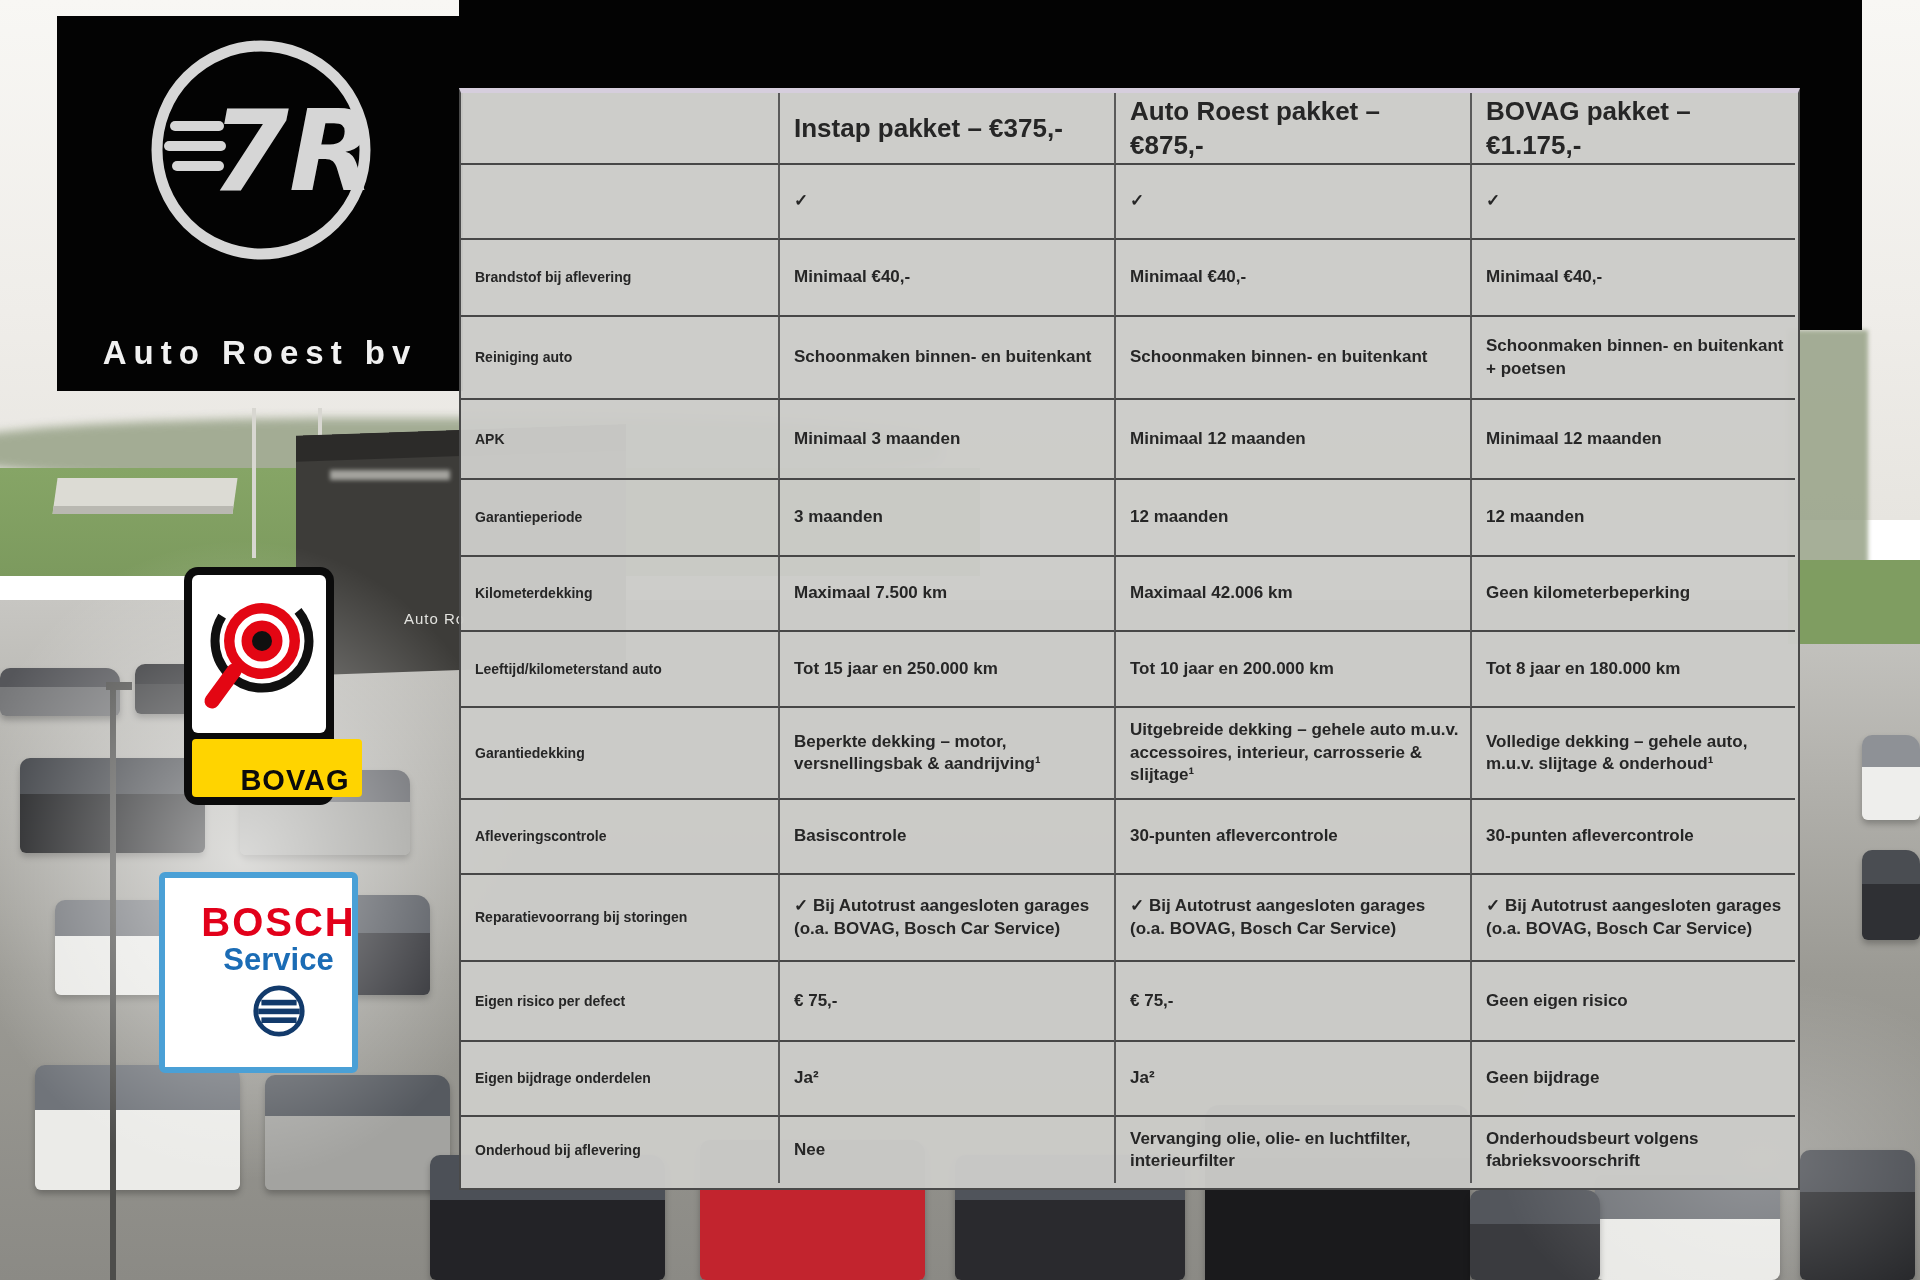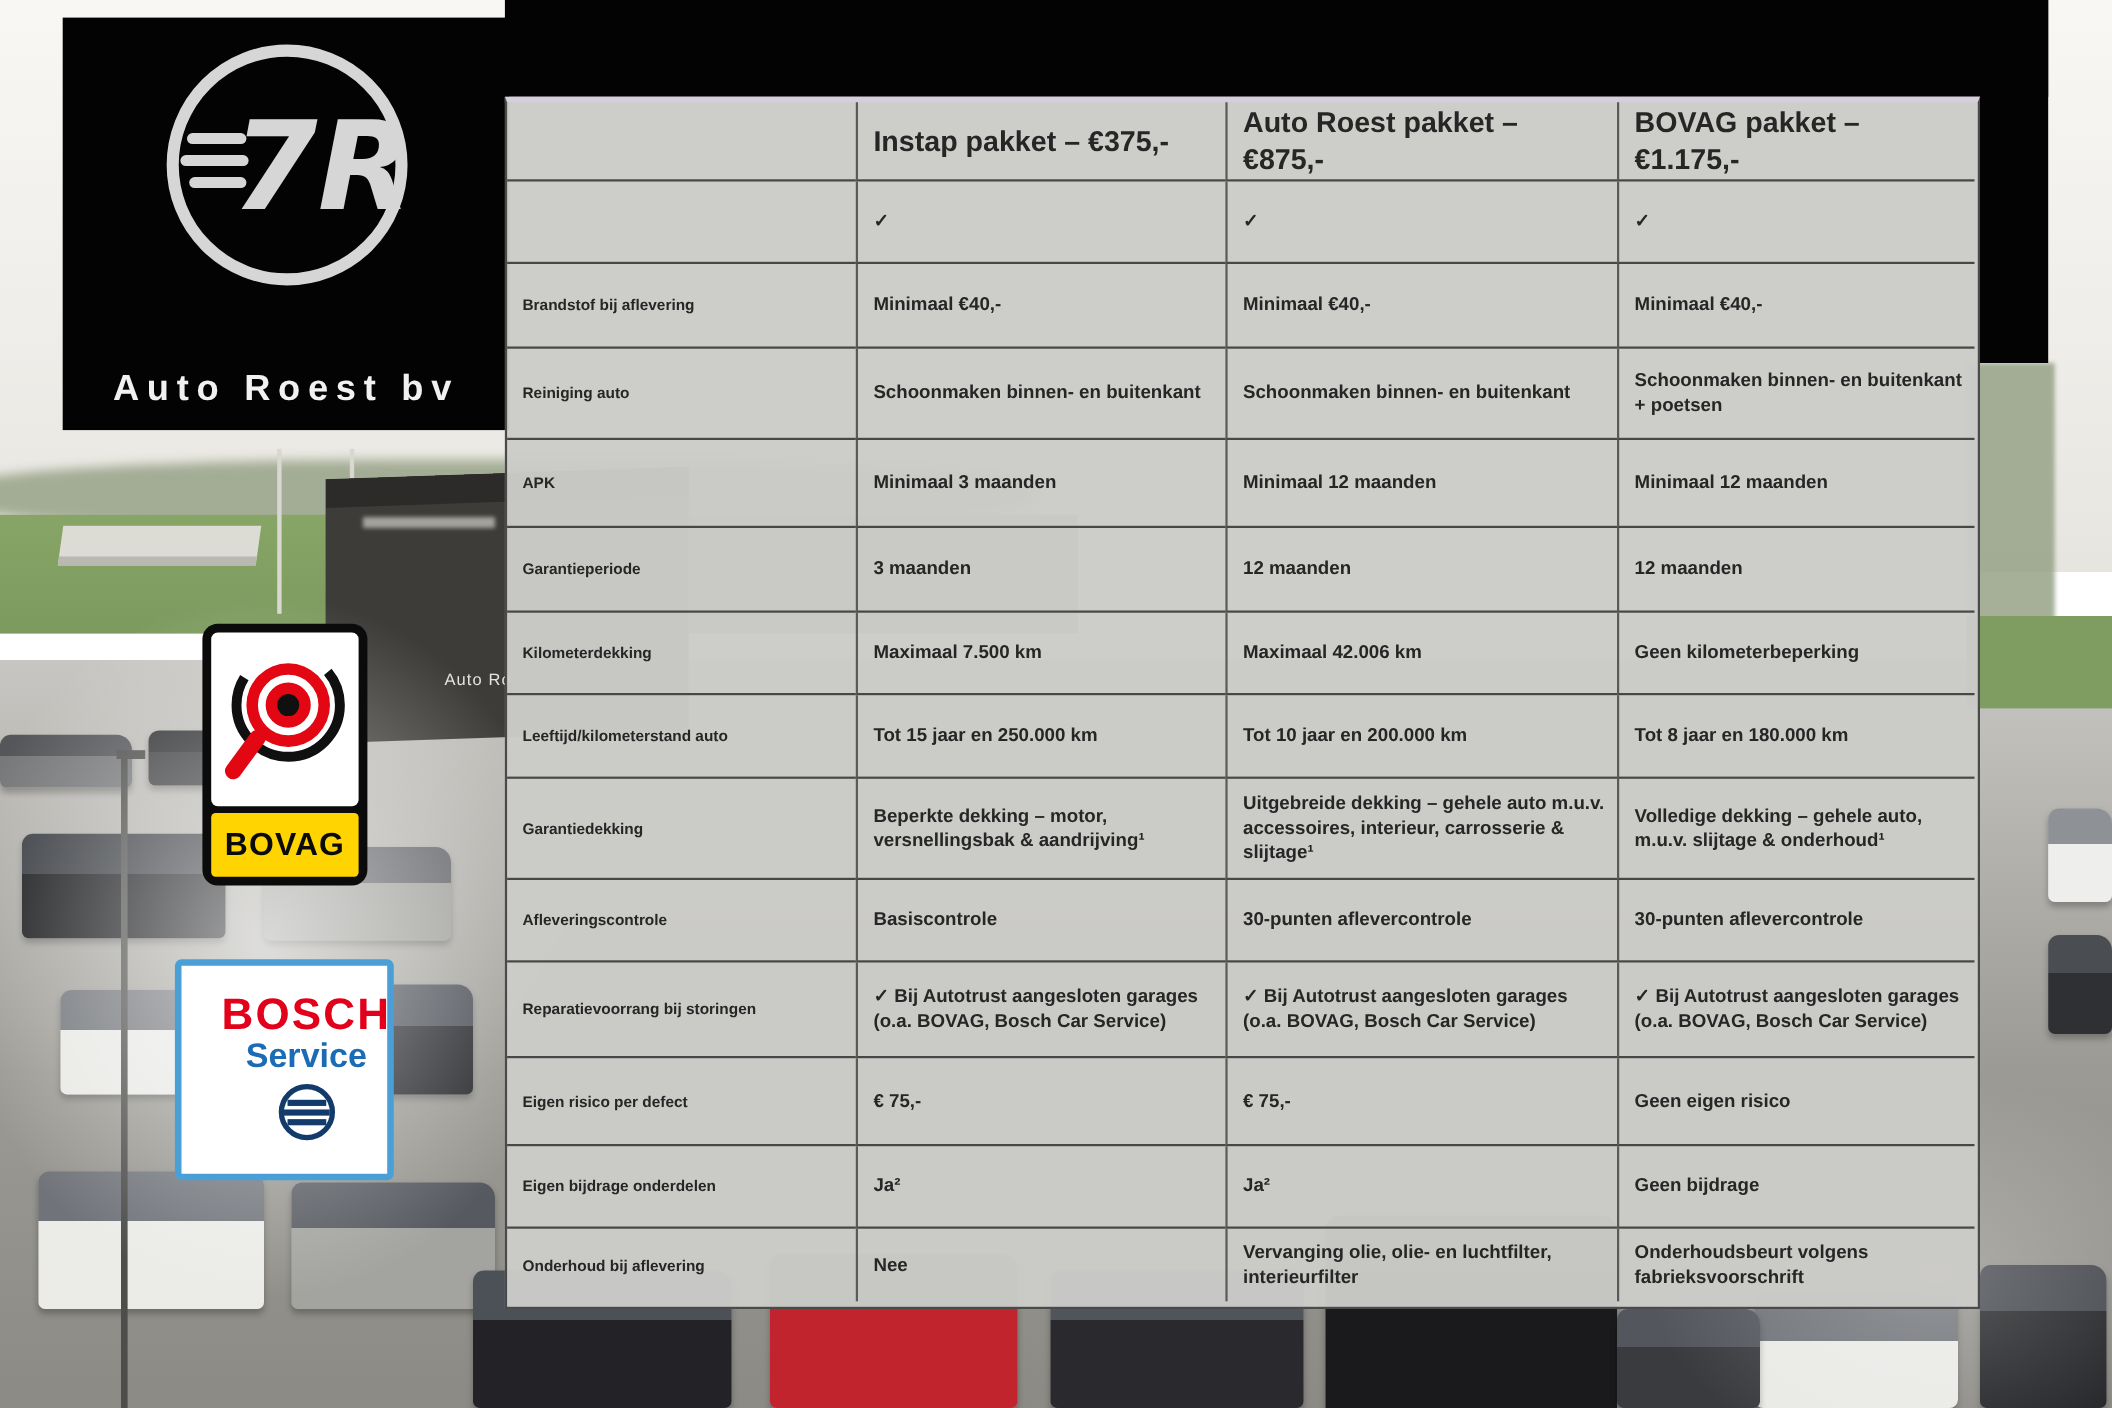--- a/index.html
+++ b/index.html
@@ -72,7 +72,7 @@
          padding:0;}
   #bovag .bwhite{position:absolute;left:8px;top:8px;width:134px;height:158px;background:#ffffff;border-radius:6px;}
   #bovag .byellow{position:absolute;left:8px;top:172px;width:134px;height:58px;background:#ffd400;
-                  display:flex;align-items:center;justify-content:center;border-radius:4px;}
+                  display:flex;align-items:flex-end;justify-content:center;border-radius:4px;padding-left:36px;}
   #bovag .byellow span{font-weight:700;font-size:29px;color:#0b0b0b;letter-spacing:1px;}
 
   #bosch{left:159px;top:872px;width:199px;height:201px;background:#ffffff;

